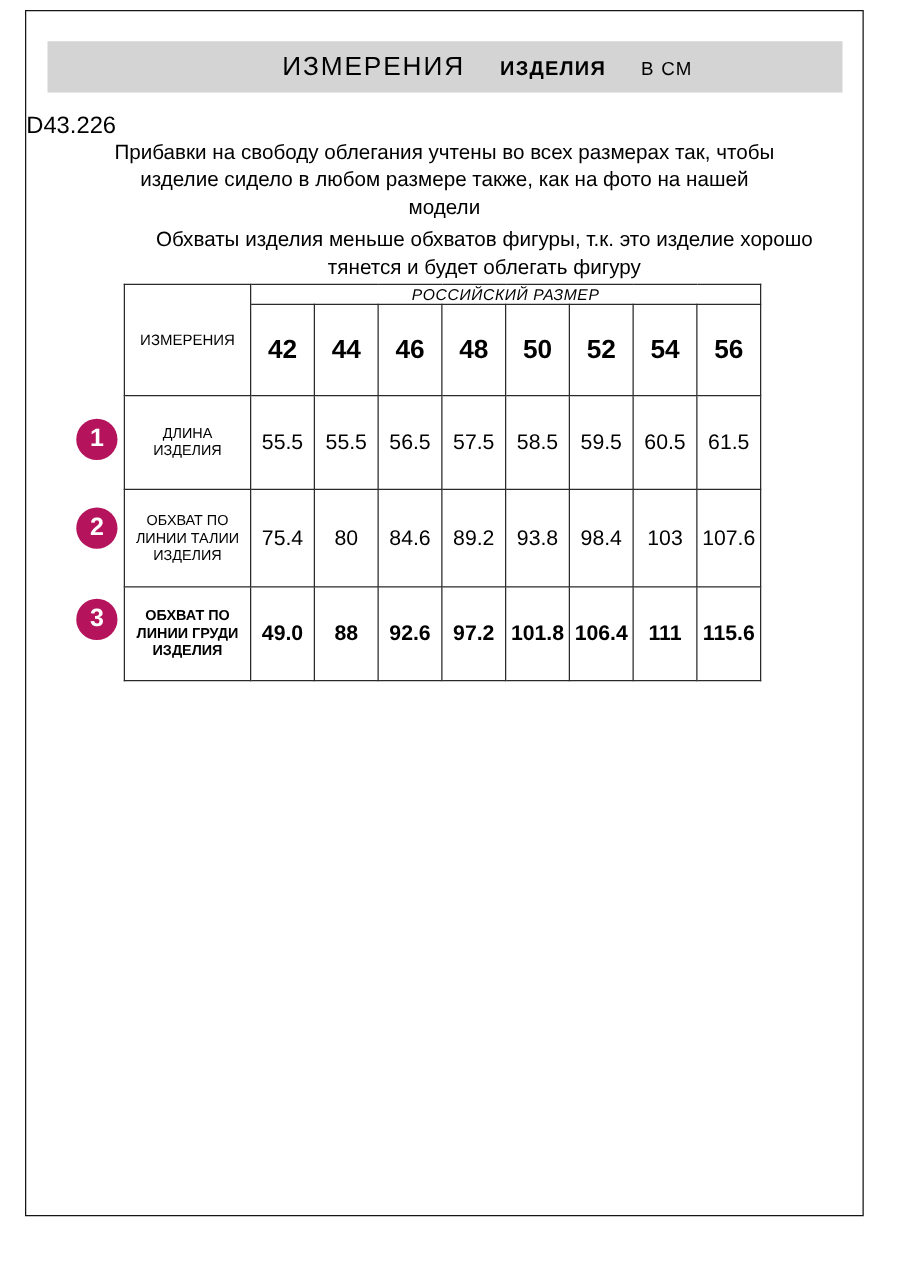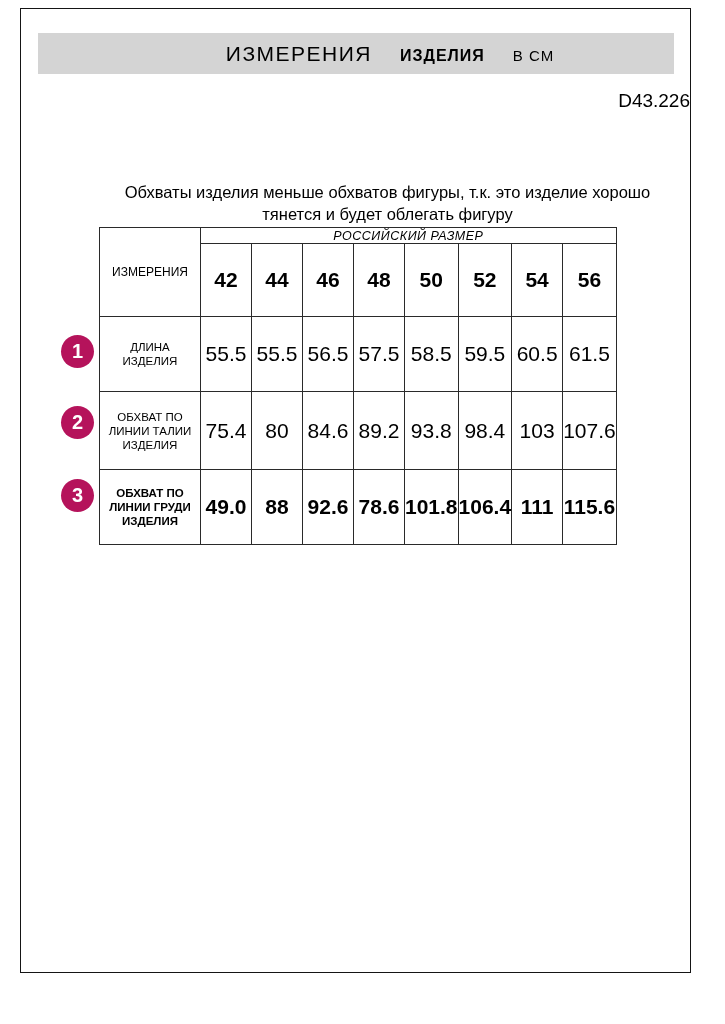--- a/index.html
+++ b/index.html
@@ -54,7 +54,7 @@
     position: absolute;
     left: 0; right: 0;
     top: 81px;
-    text-align: right;
+    text-align: left;
     font-size: 19px;
   }
   .para {

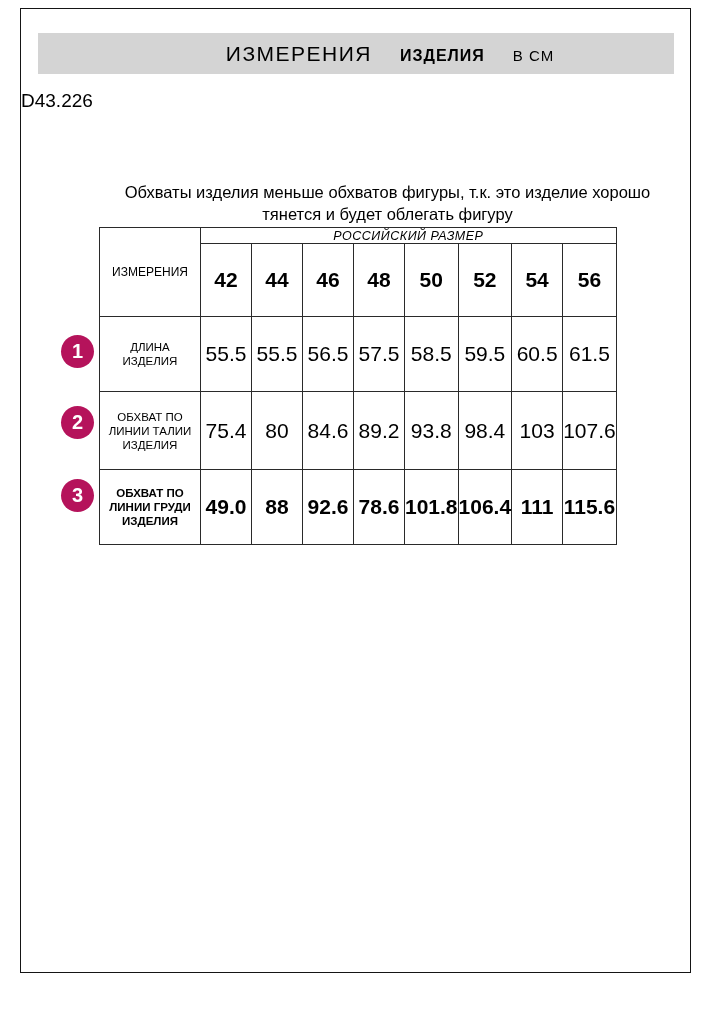--- a/index.html
+++ b/index.html
@@ -136,6 +136,7 @@
 
     <div class="code">D43.226</div>
 
+    <p class="para p1">Прибавки на свободу облегания учтены во всех размерах так, чтобы изделие сидело в любом размере также, как на фото на нашей модели</p>
     <p class="para p2">Обхваты изделия меньше обхватов фигуры, т.к. это изделие хорошо тянется и будет облегать фигуру</p>
 
     <table class="meas-table">

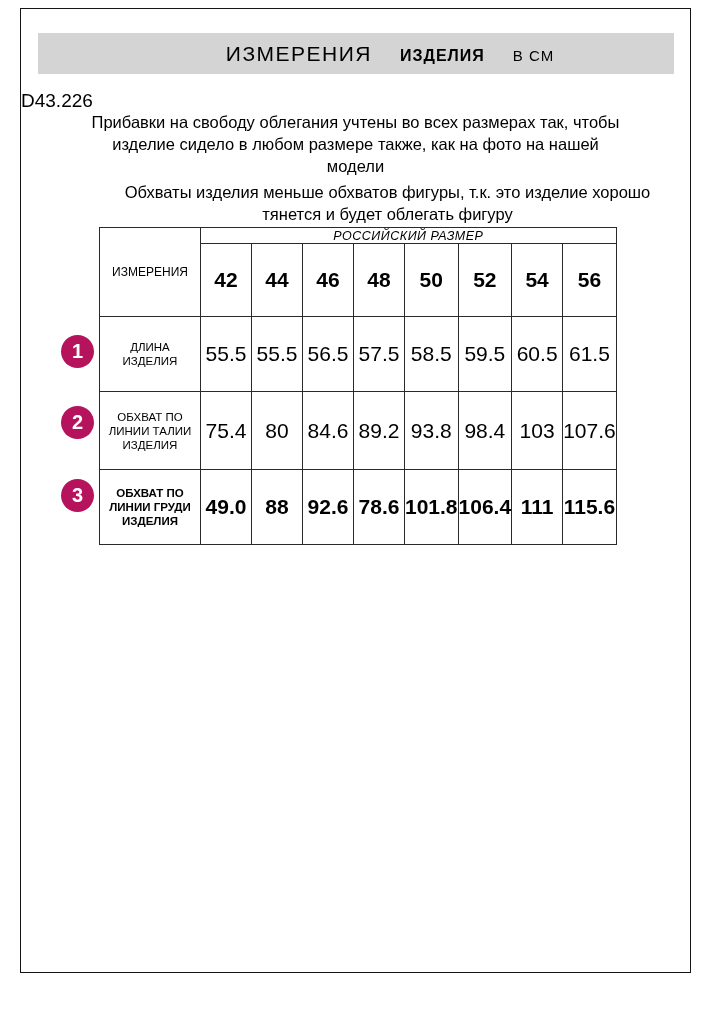--- a/index.html
+++ b/index.html
@@ -88,7 +88,7 @@
   .meas-table .group    { font-size: 12.5px; height: 15px; letter-spacing: 0.5px; font-style: italic; }
   .meas-table .size-hdr { font-size: 21px; font-weight: 700; height: 72px; }
   .meas-table .rowlabel { font-size: 11.5px; line-height: 14px; padding: 2px; }
-  .meas-table .val      { font-size: 21px; margin-left: 28px; }
+  .meas-table .val      { font-size: 17px; margin-left: 28px; }
   .row-h1 td { height: 70px; }
   .row-h2 td { height: 73px; }
   .row-h3 td { height: 70px; font-weight: bold; }

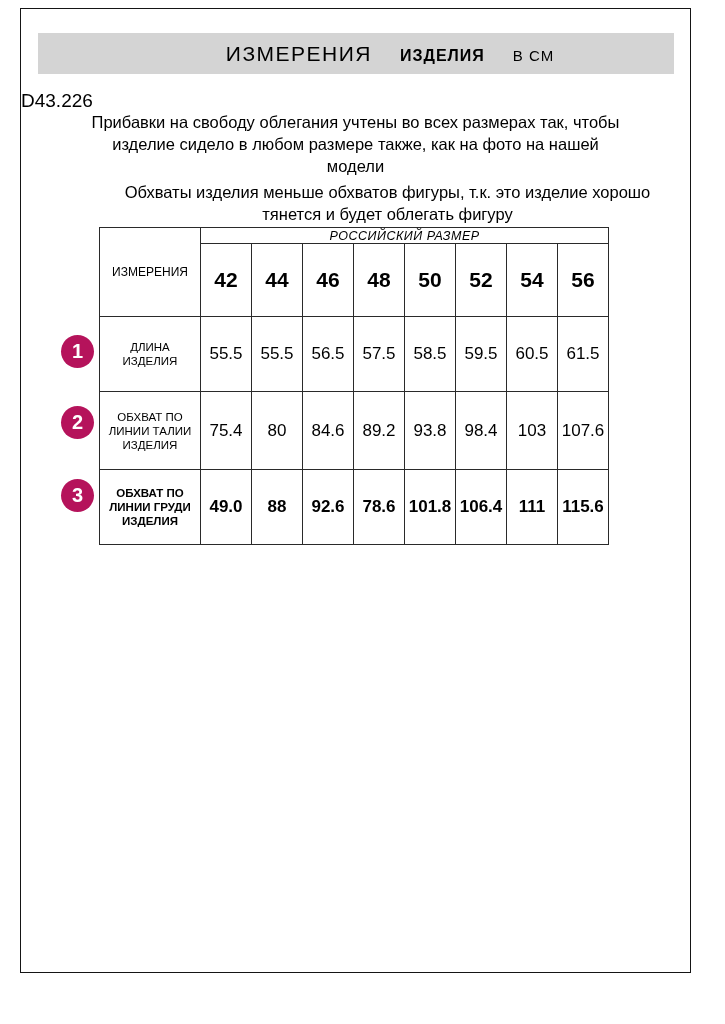--- a/index.html
+++ b/index.html
@@ -193,7 +193,7 @@
         <td class="val">49.0</td>
         <td class="val">88</td>
         <td class="val">92.6</td>
-        <td class="val">78.6</td>
+        <td class="val">97.2</td>
         <td class="val">101.8</td>
         <td class="val">106.4</td>
         <td class="val">111</td>

